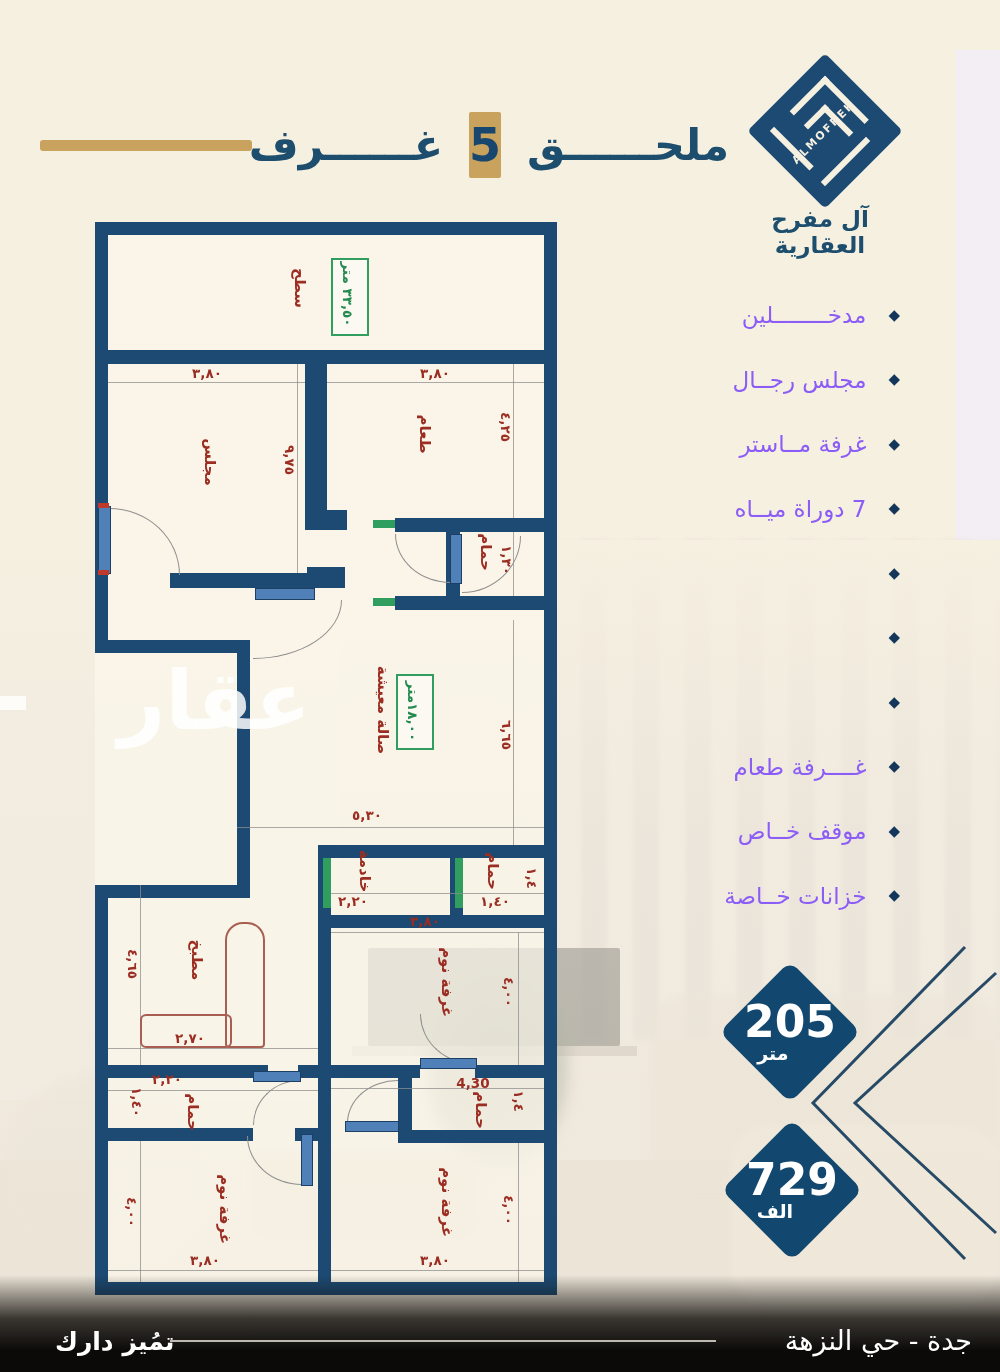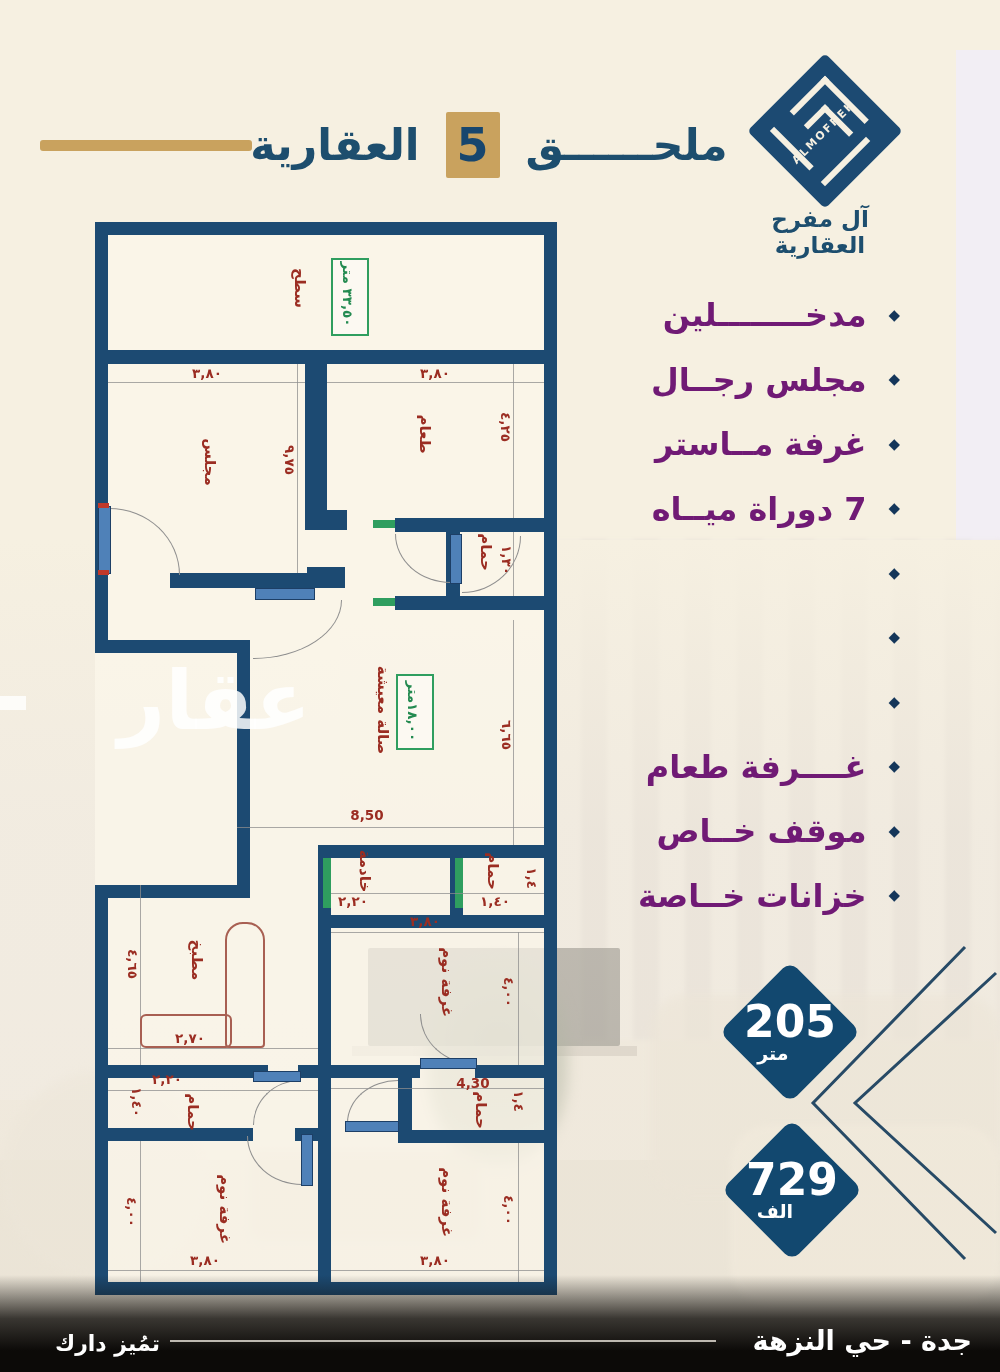--- a/index.html
+++ b/index.html
@@ -124,7 +124,7 @@
 <div class="abs title-row">
   <span class="title-word">ملحــــــق</span>
   <span class="title-num">5</span>
-  <span class="title-word">العقارية</span>
+  <span class="title-word">غــــــرف</span>
 </div>
 
 <div class="abs logo-mark">

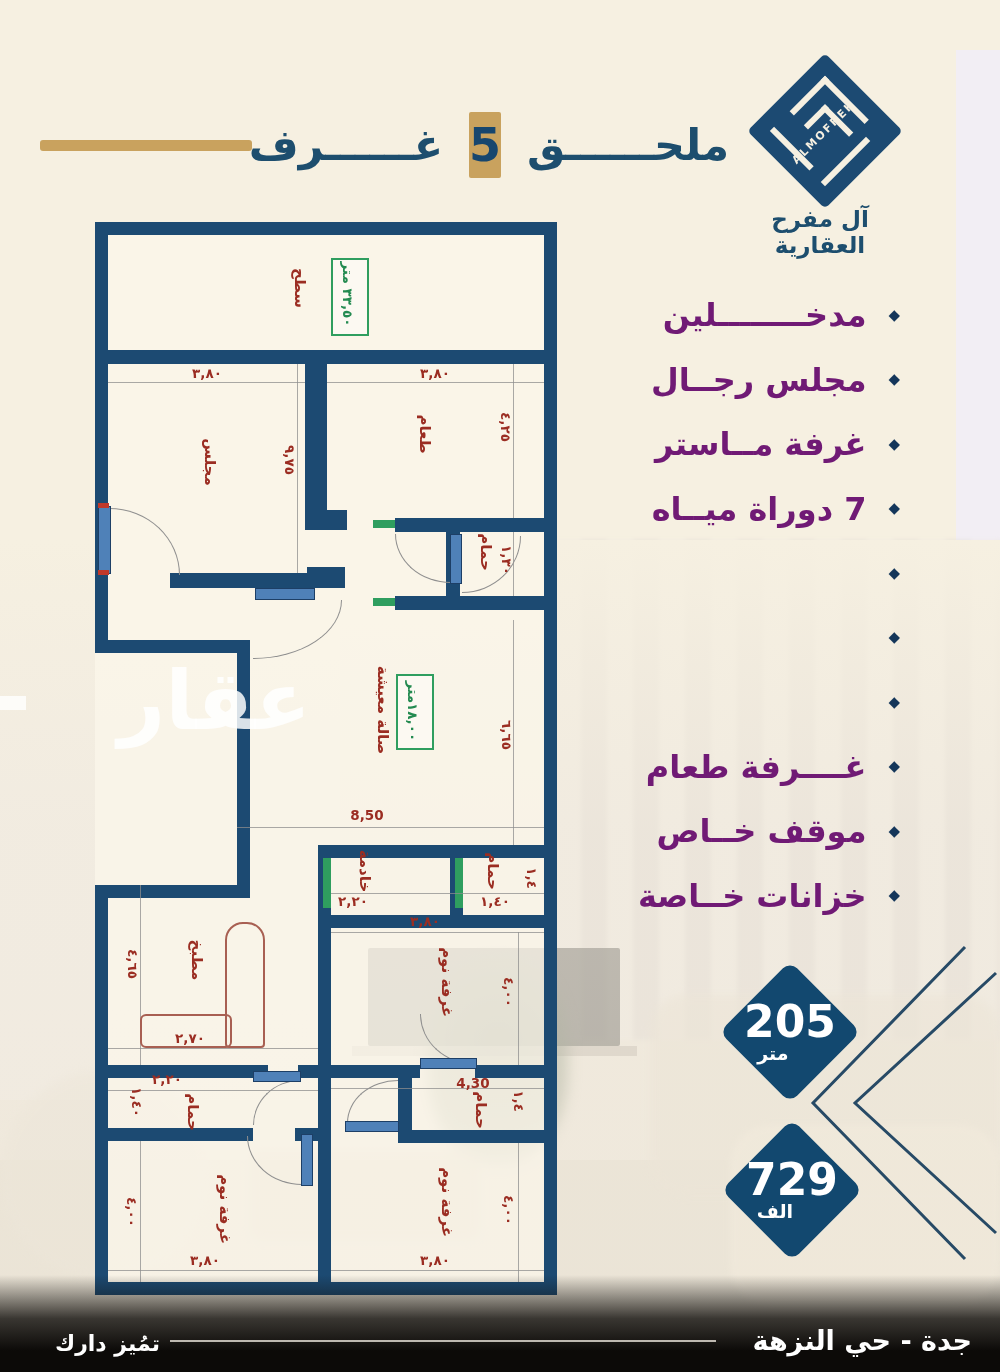--- a/index.html
+++ b/index.html
@@ -57,7 +57,7 @@
   .features{left:598px;top:283px;width:308px;z-index:2;display:flex;flex-direction:column;}
   .feat-row{direction:rtl;display:flex;align-items:center;height:64.5px;gap:22px;padding-right:6px;}
   .feat-bullet{color:#14365a;font-size:15px;line-height:1;}
-  .feat-label{font-size:32px;font-weight:bold;color:#701a75;white-space:nowrap;}
+  .feat-label{font-size:23px;font-weight:normal;color:#8b5cf6;white-space:nowrap;}
 
   
   .plan{left:95px;top:222px;width:462px;height:1073px;background:rgba(252,247,236,.68);z-index:2;}

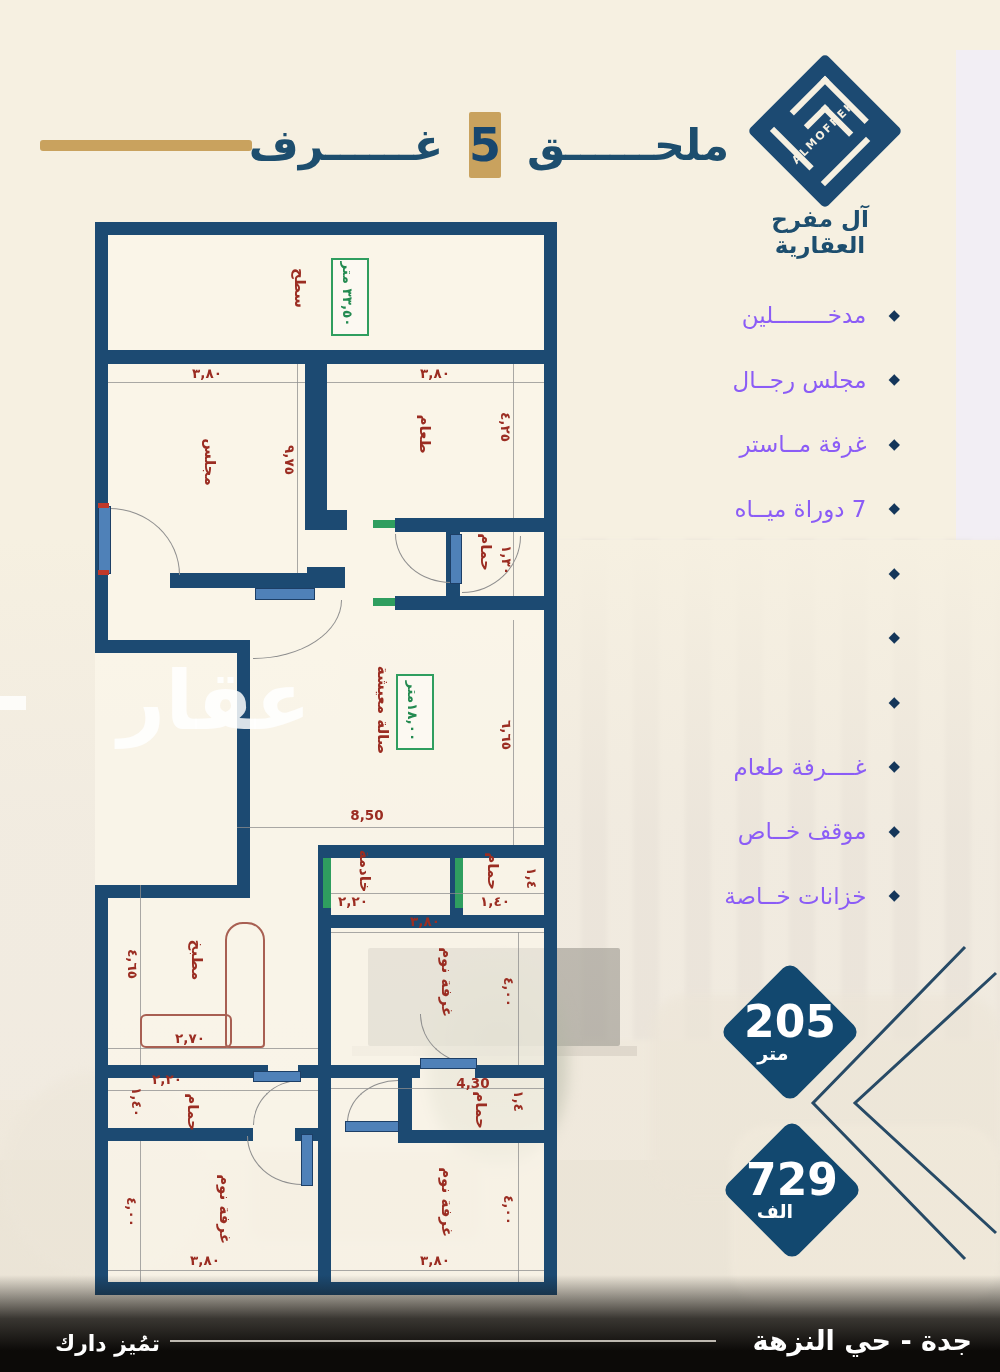--- a/index.html
+++ b/index.html
@@ -273,7 +273,7 @@
       <span class="ann rot room" style="left: 288px; top: 488px;">صالة معيشة</span>
       <span class="ann rot green" style="left: 318px; top: 489px;">١٨,٠٠متر</span>
       <span class="ann rot" style="left: 412px; top: 513px;">٦,٦٥</span>
-      <span class="ann" style="left: 272px; top: 593px;">8,50</span>
+      <span class="ann" style="left: 272px; top: 593px;">٥,٣٠</span>
       <span class="ann rot room" style="left: 270px; top: 649px;">خادمة</span>
       <span class="ann" style="left: 258px; top: 679px;">٢,٢٠</span>
       <span class="ann rot room" style="left: 398px; top: 649px;">حمام</span>

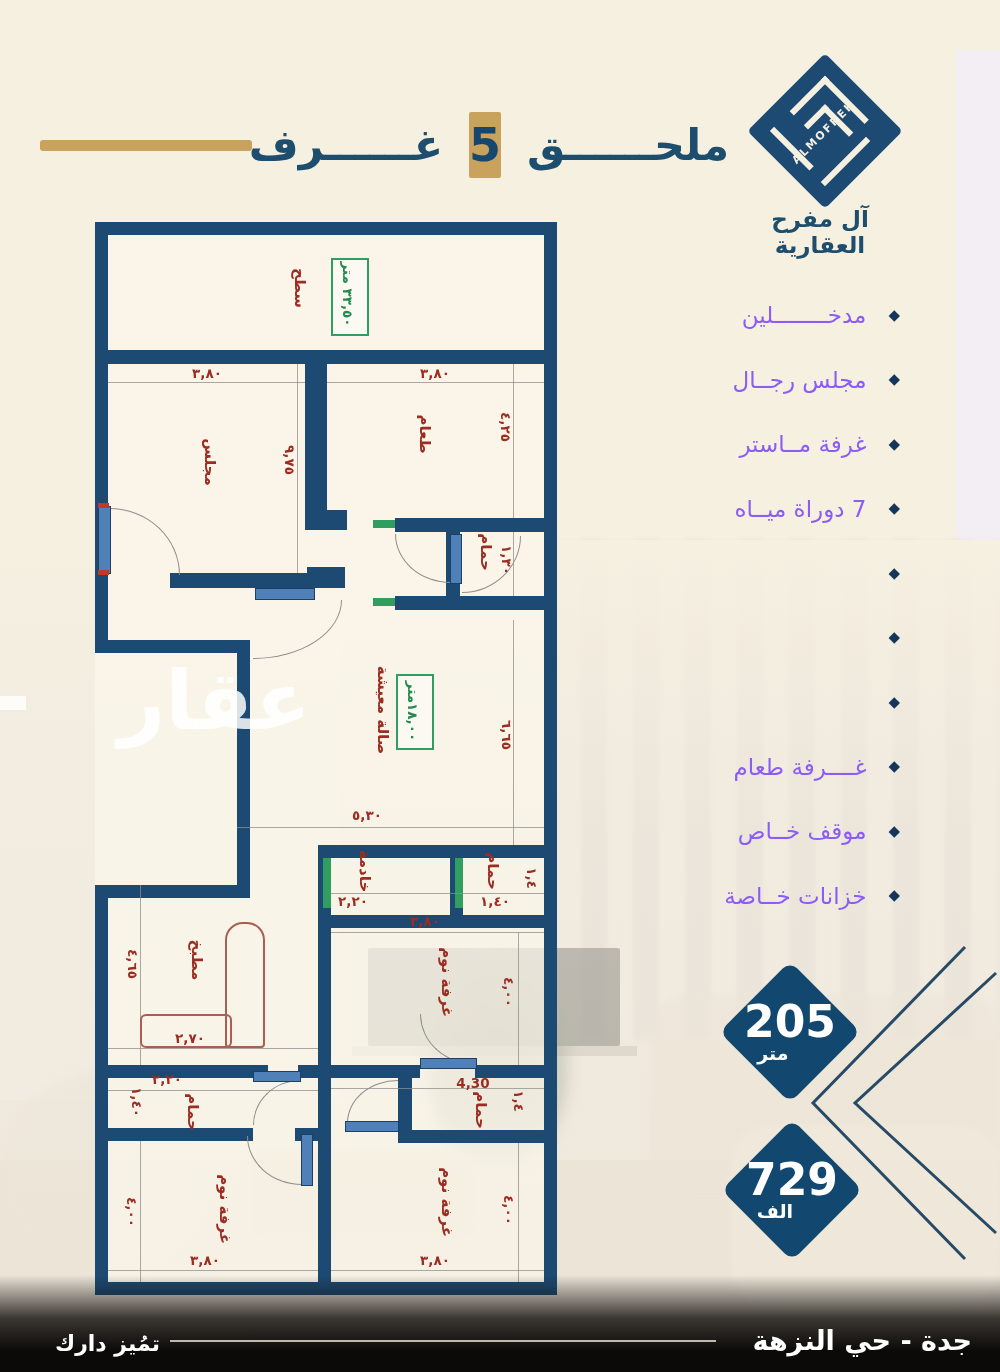--- a/index.html
+++ b/index.html
@@ -99,7 +99,7 @@
   .footer{left:0;top:1275px;width:1000px;height:97px;z-index:6;
     background:linear-gradient(180deg,rgba(15,13,10,0) 0%,rgba(18,16,13,.82) 45%,#0c0a08 78%);}
   .footer-right{position:absolute;right:28px;bottom:16px;color:#fff;font-size:27px;font-weight:bold;direction:rtl;}
-  .footer-left{position:absolute;left:55px;bottom:16px;color:#fff;font-size:22px;font-weight:bold;direction:rtl;}
+  .footer-left{position:absolute;left:55px;bottom:16px;color:#fff;font-size:25px;font-weight:bold;direction:rtl;}
   .footer-line{position:absolute;left:170px;bottom:30px;width:546px;height:2px;background:rgba(220,214,205,.85);}
 </style>
 </head>

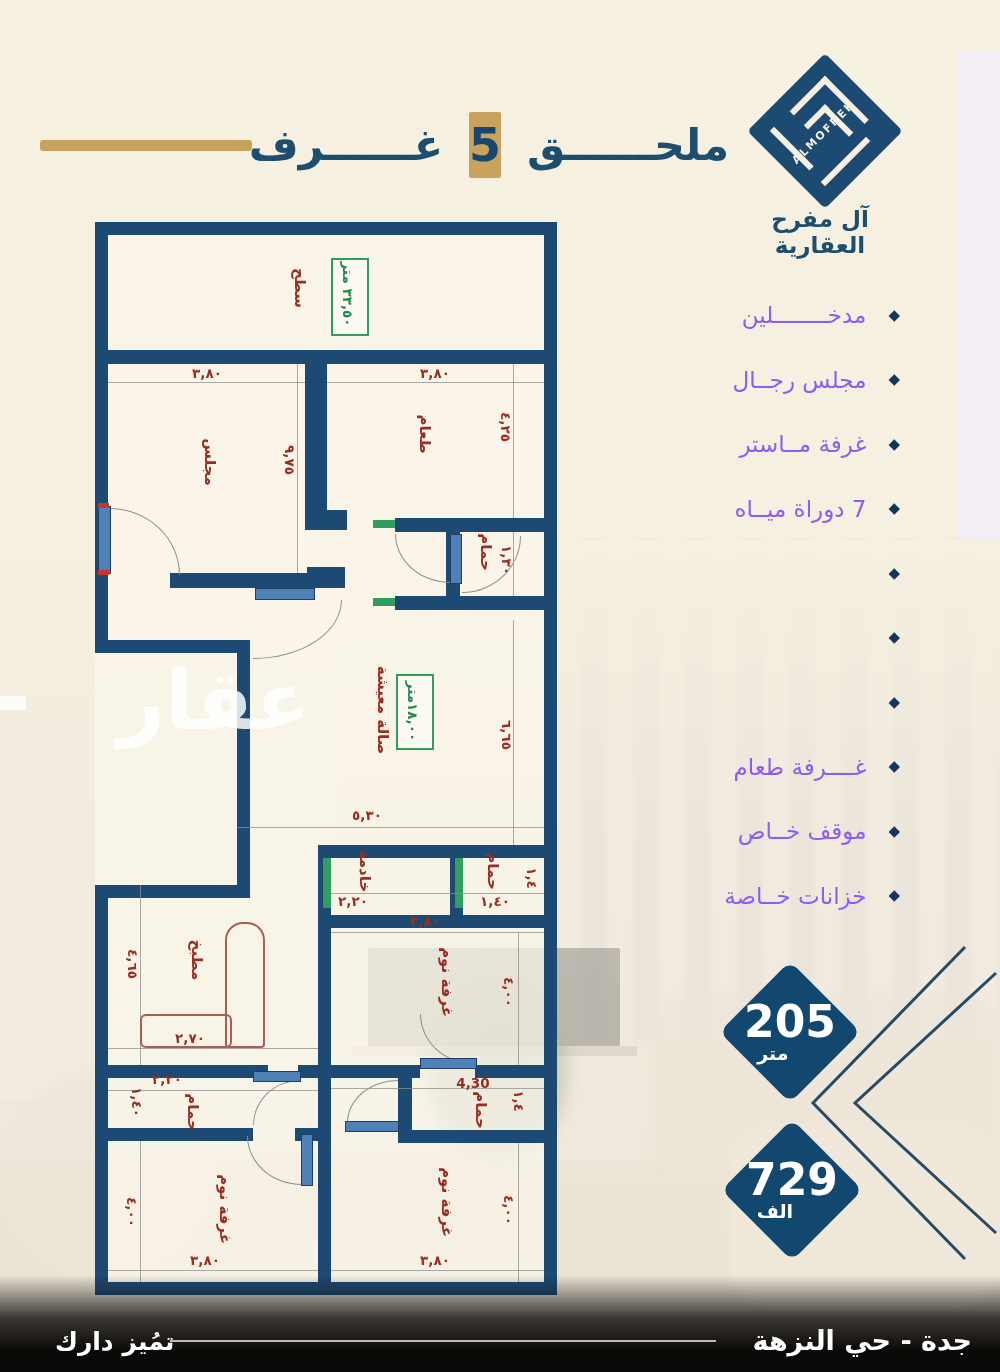--- a/index.html
+++ b/index.html
@@ -98,7 +98,7 @@
   
   .footer{left:0;top:1275px;width:1000px;height:97px;z-index:6;
     background:linear-gradient(180deg,rgba(15,13,10,0) 0%,rgba(18,16,13,.82) 45%,#0c0a08 78%);}
-  .footer-right{position:absolute;right:28px;bottom:16px;color:#fff;font-size:27px;font-weight:bold;direction:rtl;}
+  .footer-right{position:absolute;right:28px;bottom:16px;color:#fff;font-size:27px;font-weight:normal;direction:rtl;}
   .footer-left{position:absolute;left:55px;bottom:16px;color:#fff;font-size:25px;font-weight:bold;direction:rtl;}
   .footer-line{position:absolute;left:170px;bottom:30px;width:546px;height:2px;background:rgba(220,214,205,.85);}
 </style>

